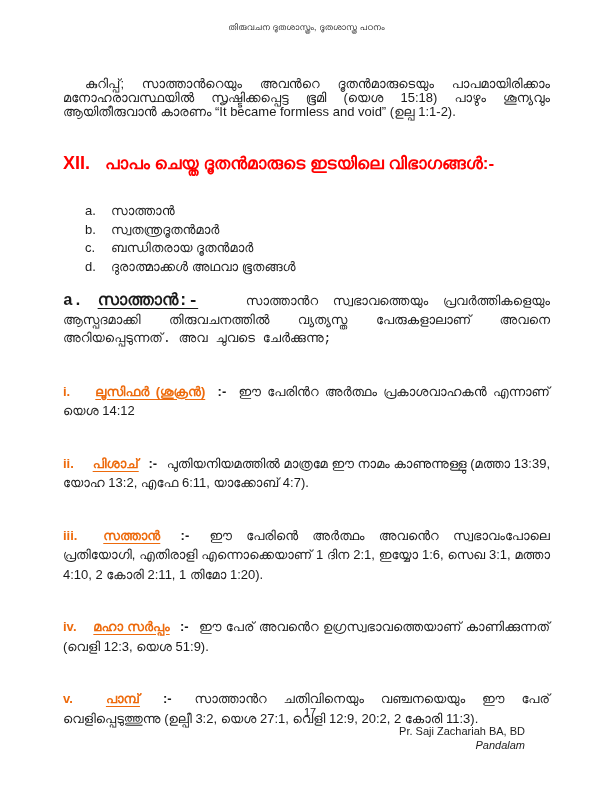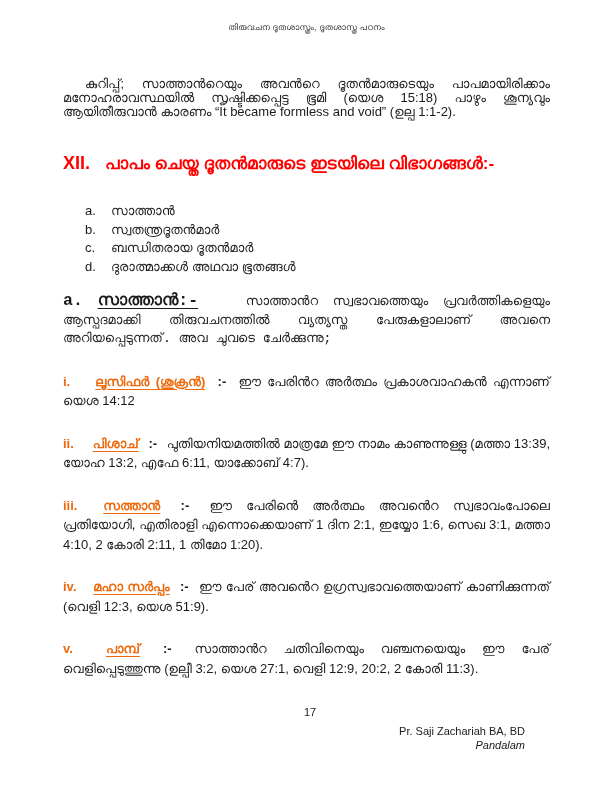--- a/index.html
+++ b/index.html
@@ -75,7 +75,7 @@
   }
   .subsection .gap{display:inline-block;width:18px;}
   .name-item{
-    margin-top:23px;
+    margin-top:33px;
     font-size:13px;
     line-height:19.5px;
     text-align:justify;

